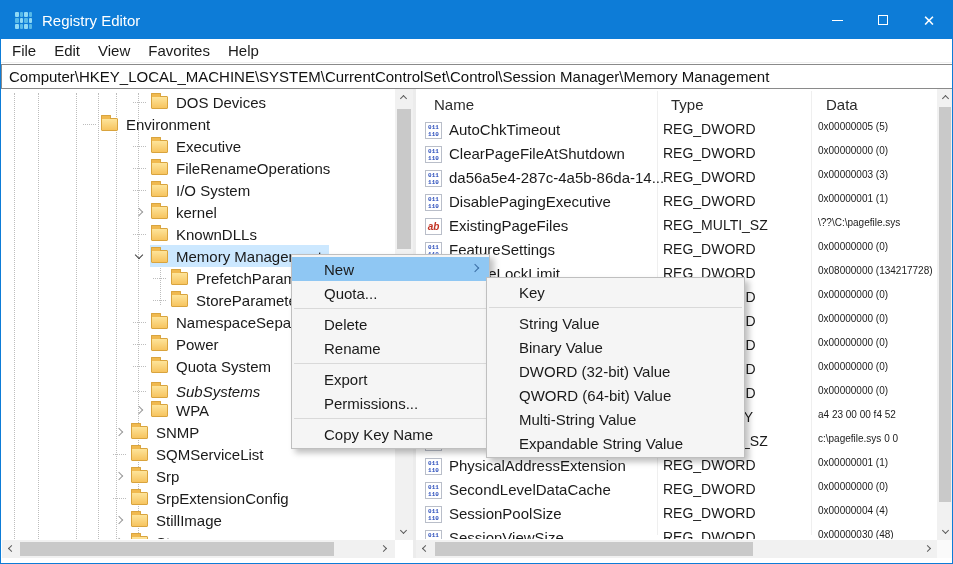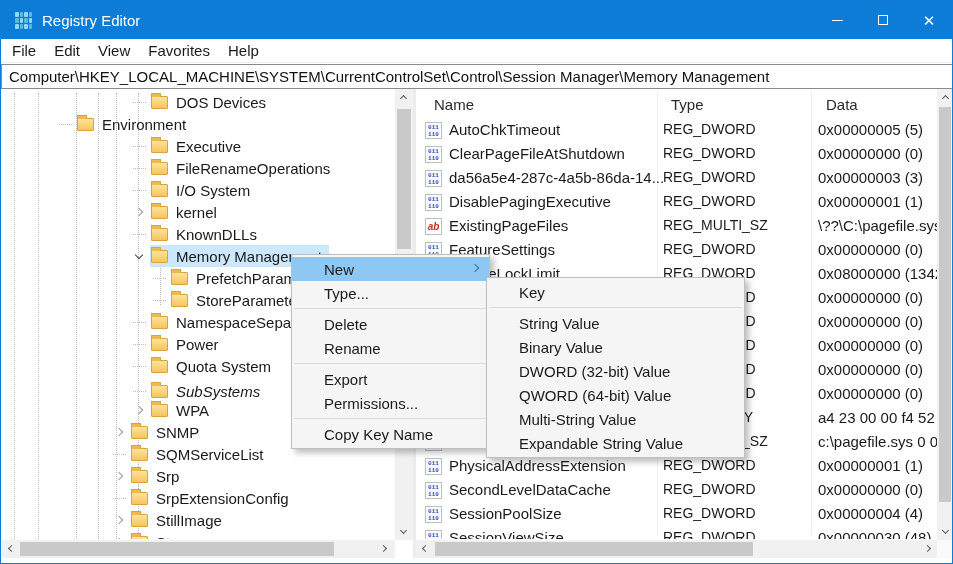--- a/index.html
+++ b/index.html
@@ -160,7 +160,7 @@
               <span class="tree-label">DOS Devices</span>
             </span>
           </div>
-          <div class="tree-row" style="top: 20px; padding-left: 52px;">
+          <div class="tree-row" style="top: 20px; padding-left: 76px;">
             <span class="slot">
               <span class="stub"></span>
             </span>

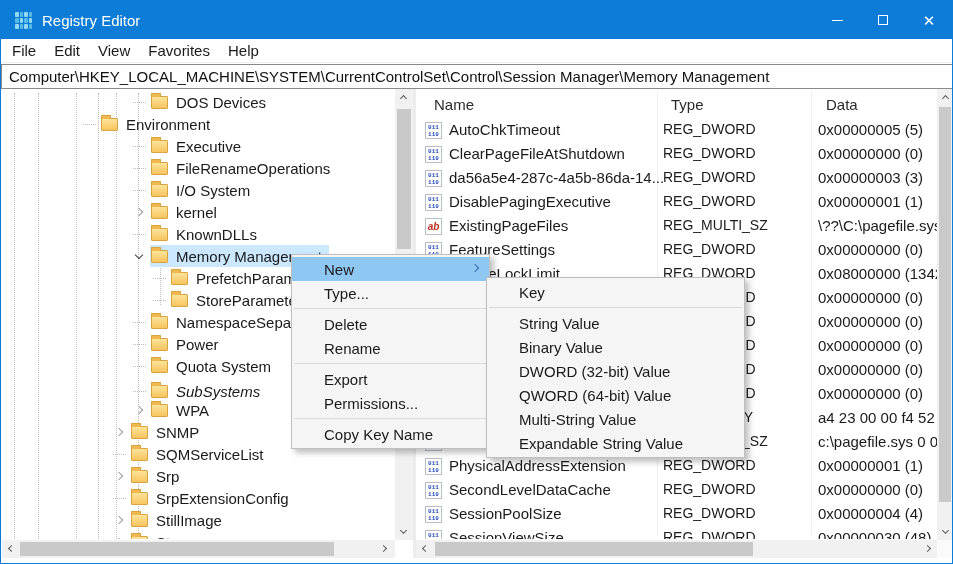--- a/index.html
+++ b/index.html
@@ -64,7 +64,7 @@
             font-style:italic;}
   .val-name{position:absolute;left:33px;top:2px;font-size:15px;color:#1a1a1a;white-space:nowrap;}
   .val-type{position:absolute;left:247px;top:2px;font-size:14px;color:#1a1a1a;white-space:nowrap;}
-  .val-data{position:absolute;left:402px;top:2px;width:119px;font-size:15px;color:#1a1a1a;
+  .val-data{position:absolute;left:402px;top:2px;width:119px;font-size:10px;color:#1a1a1a;
             white-space:nowrap;overflow:hidden;}
   
   .sb{position:absolute;background:#f1f1f1;}

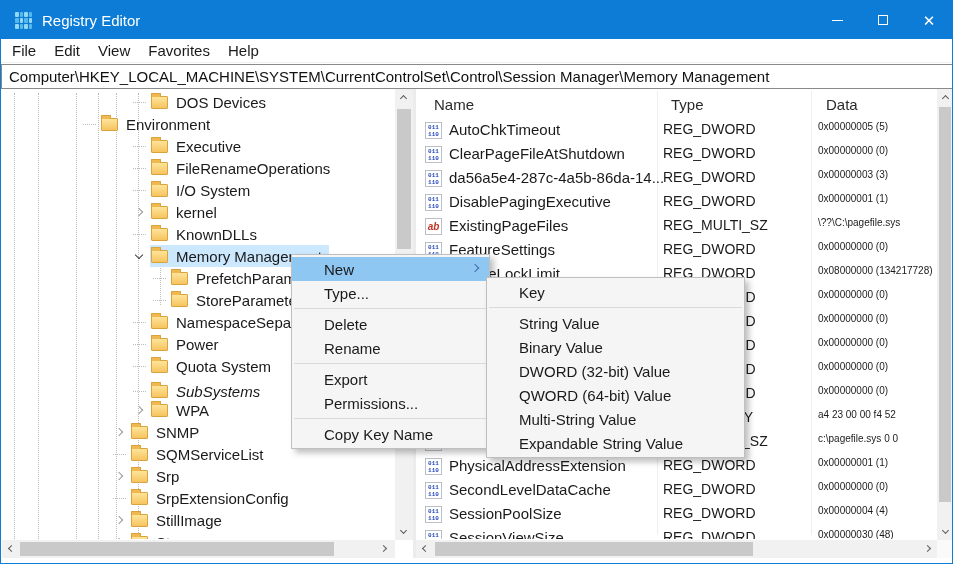--- a/index.html
+++ b/index.html
@@ -513,7 +513,7 @@
         <span class="submenu-arrow"></span>
       </div>
       <div class="menu-item">
-        <span>Type...</span>
+        <span>Quota...</span>
       </div>
       <div class="menu-sep"></div>
       <div class="menu-item">

